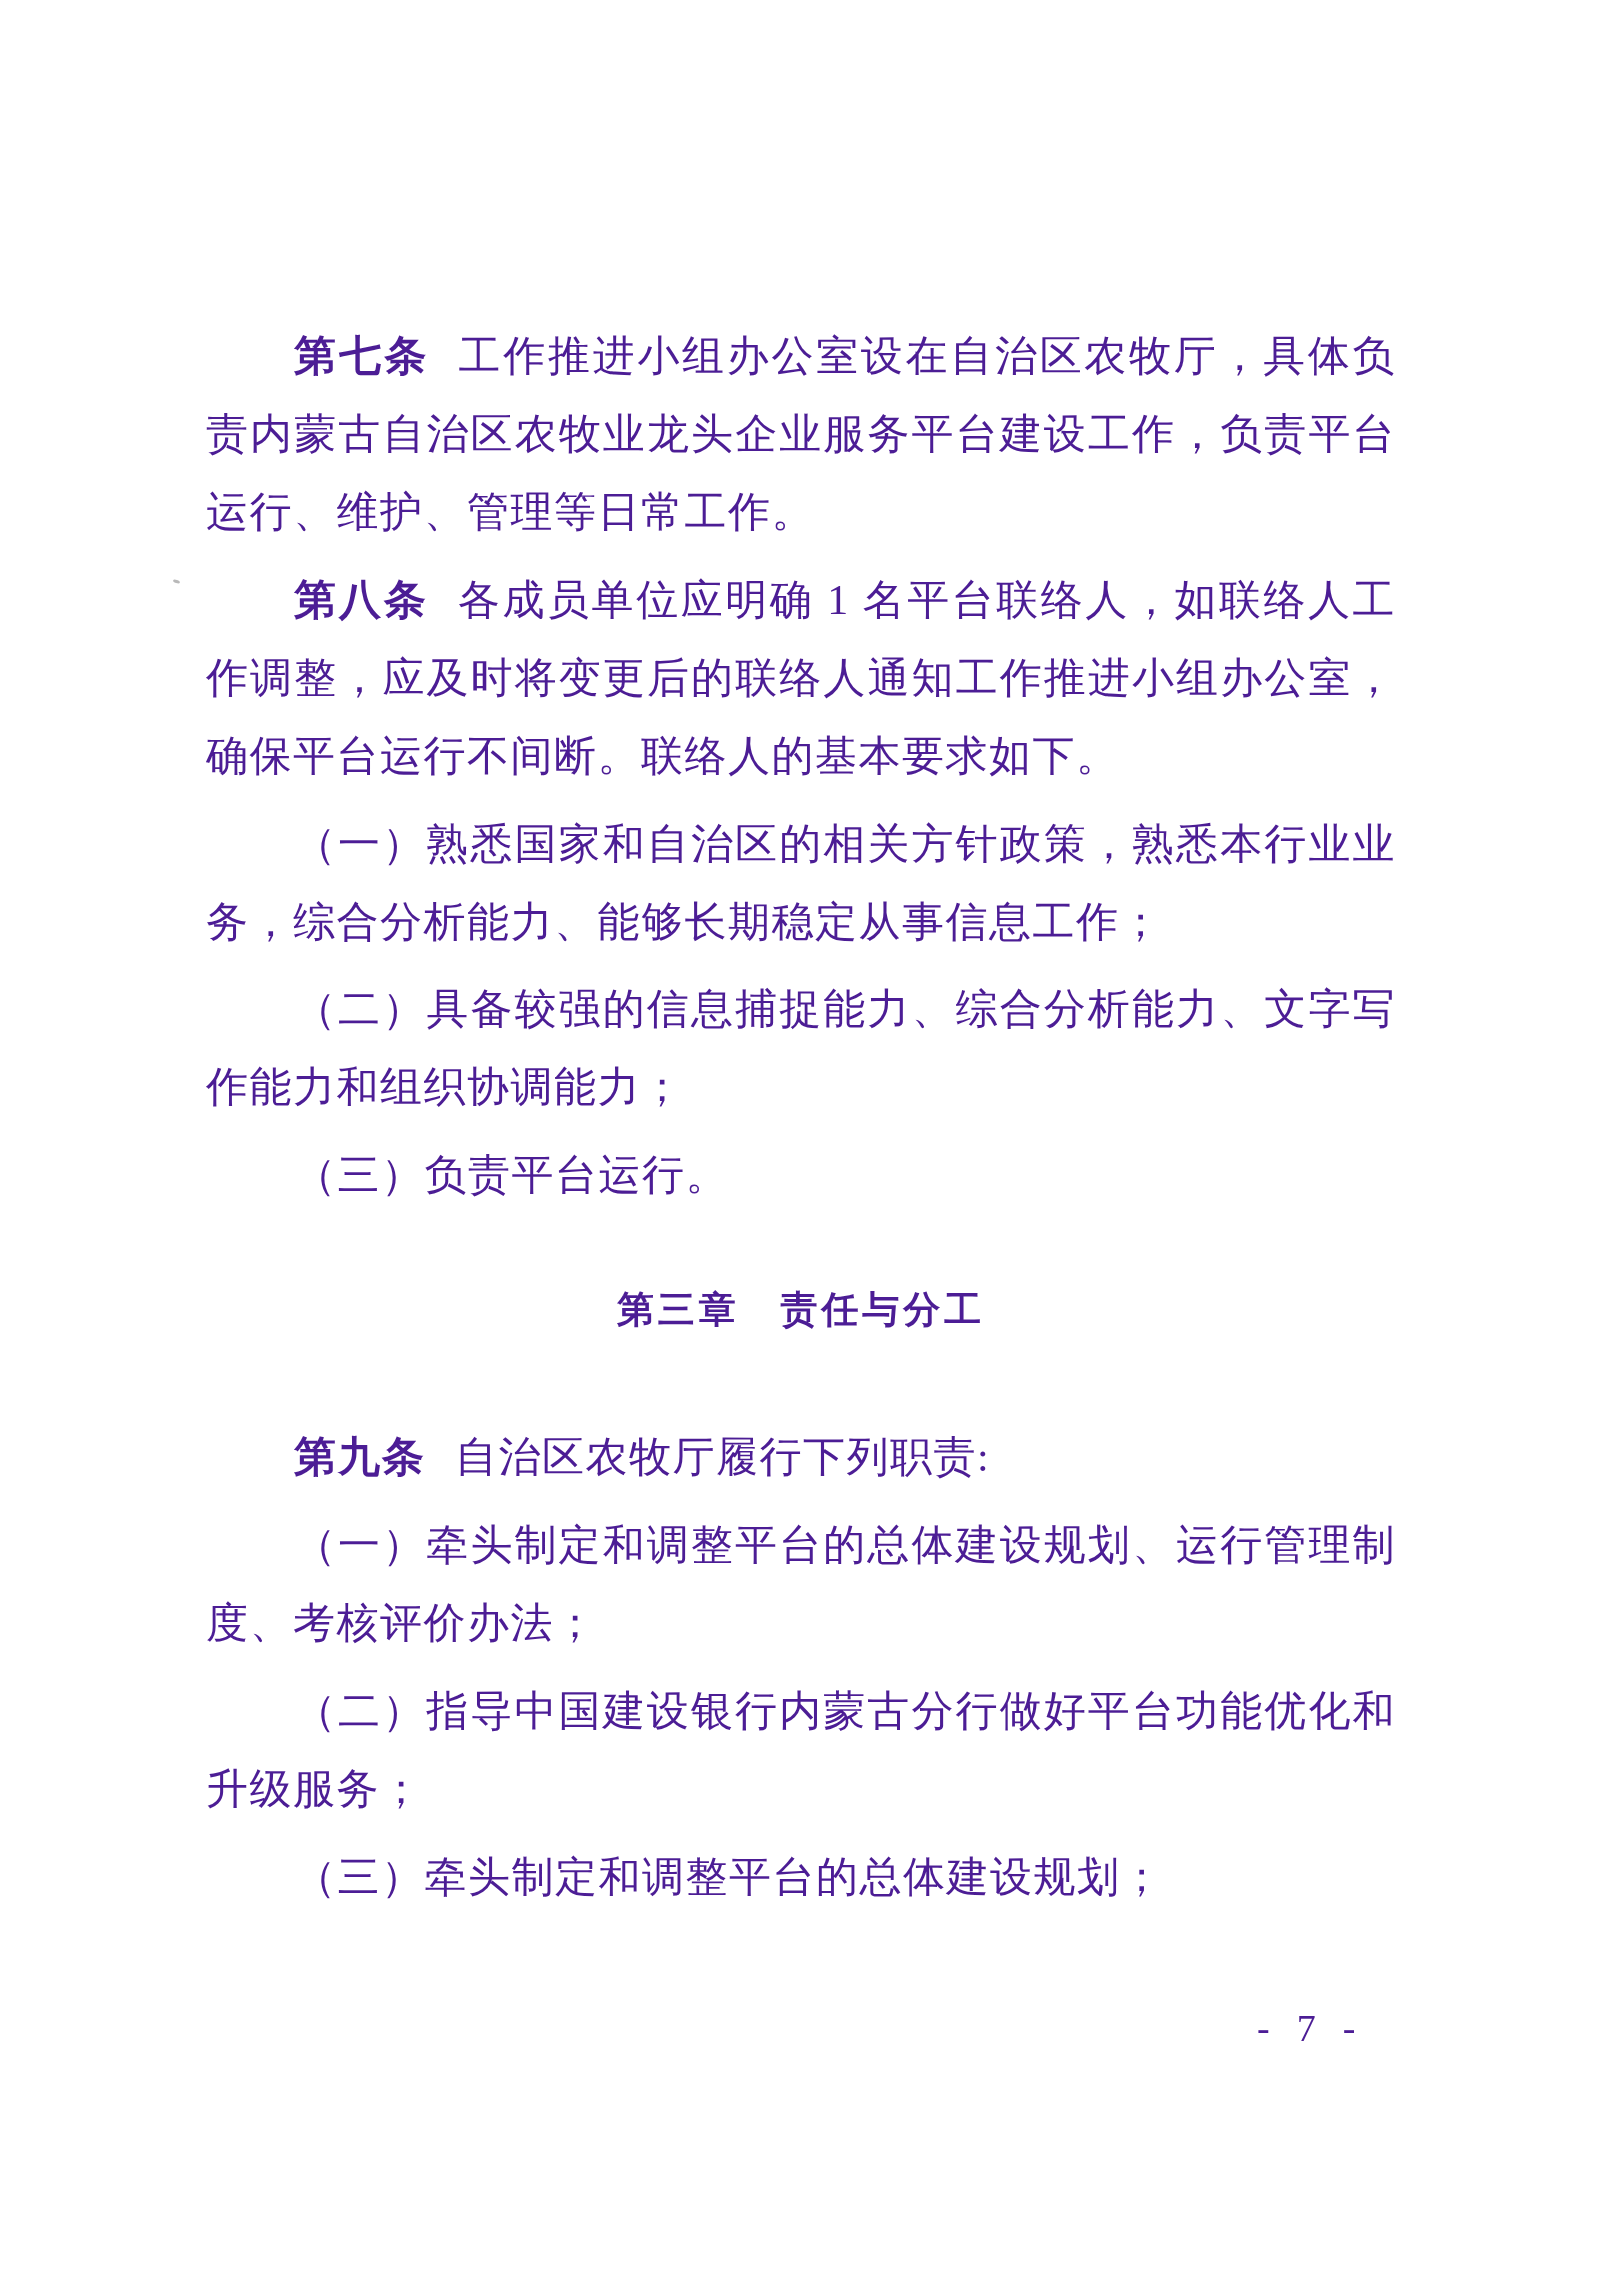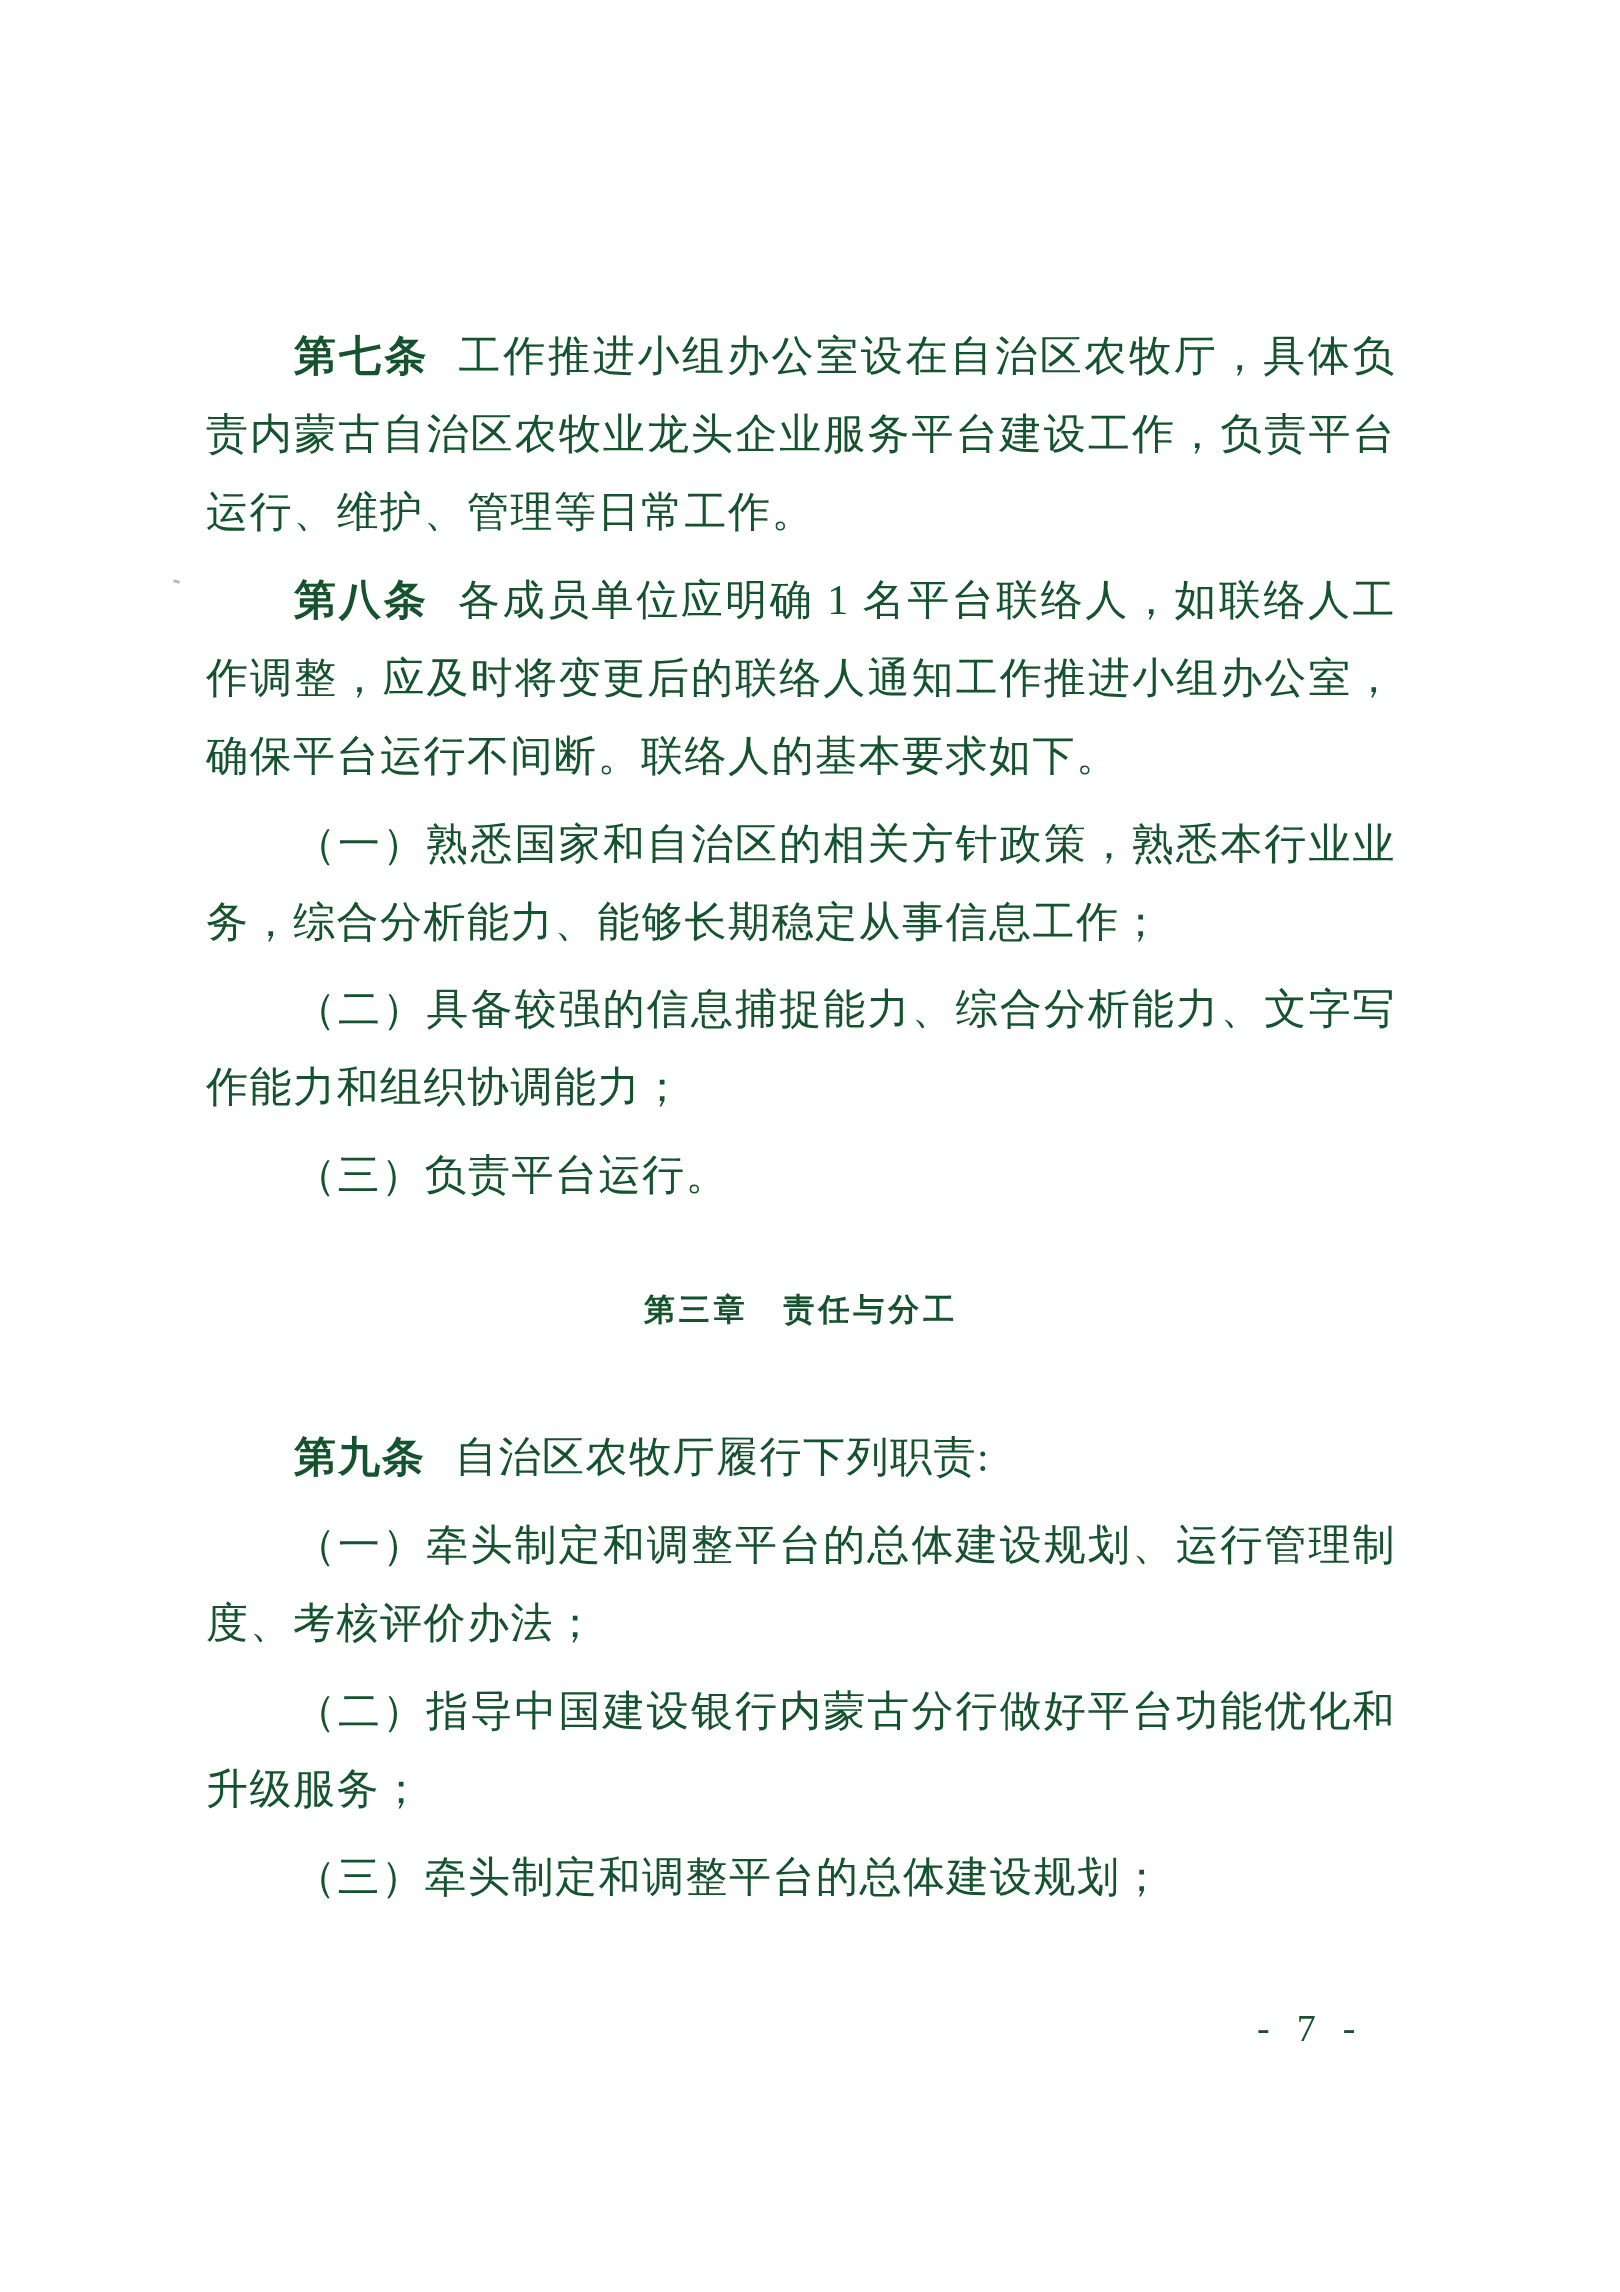--- a/index.html
+++ b/index.html
@@ -14,7 +14,7 @@
     margin: 0 auto;
     background: #ffffff;
     font-family: "Liberation Serif", "DejaVu Serif", serif;
-    color: #14532d;
+    color: #4c1d95;
     overflow: hidden;
   }
   .content {

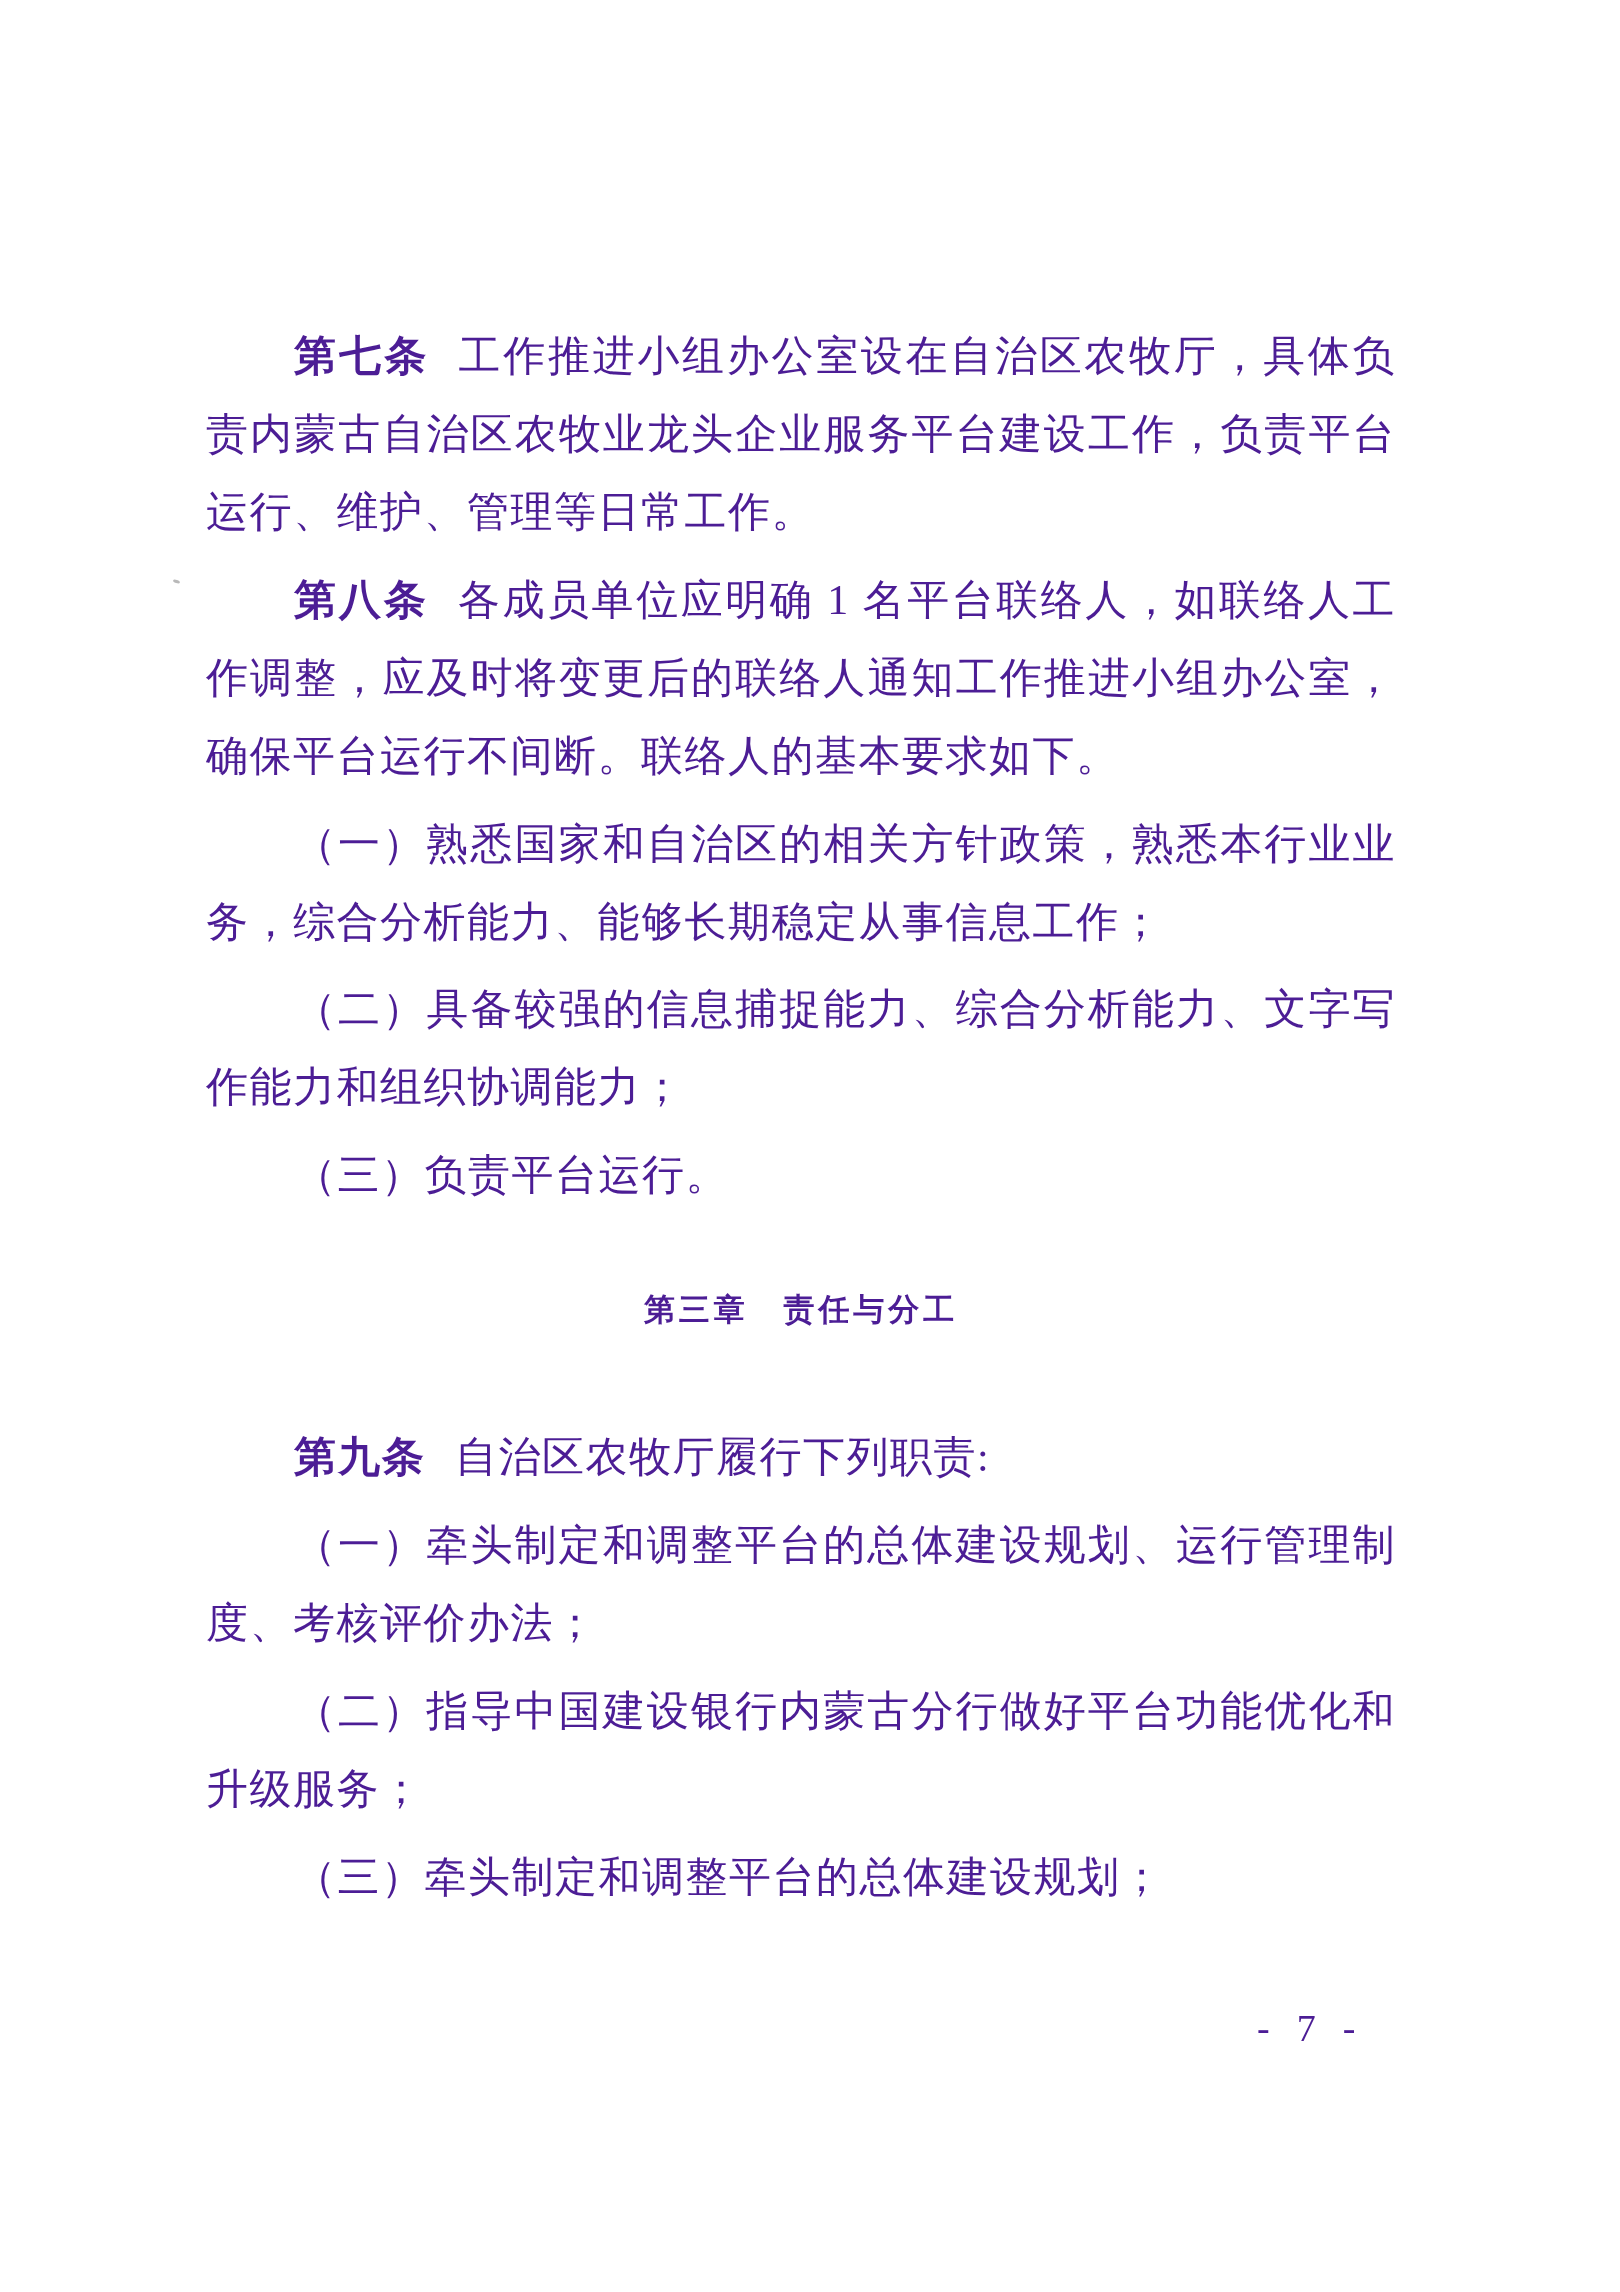--- a/index.html
+++ b/index.html
@@ -48,7 +48,7 @@
     padding: 0;
     text-indent: 0;
     text-align: center;
-    font-size: 31px;
+    font-size: 37px;
     line-height: 78px;
     font-weight: bold;
     font-family: "Liberation Sans", "DejaVu Sans", sans-serif;

